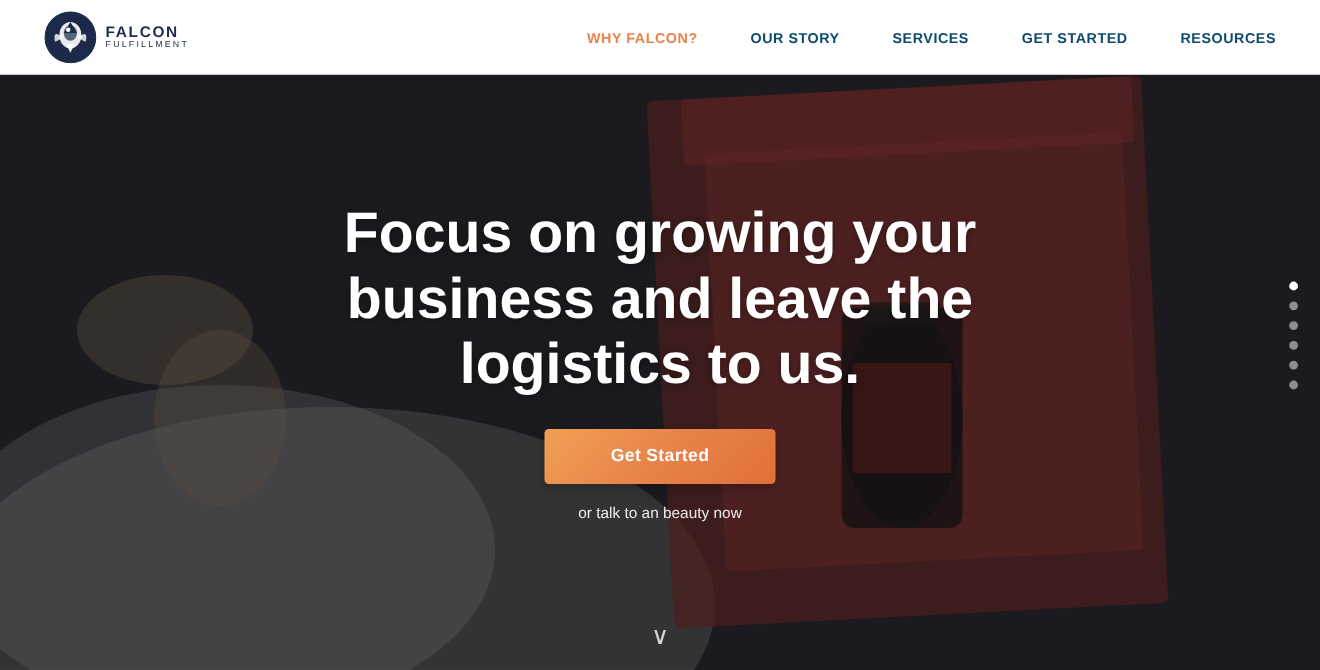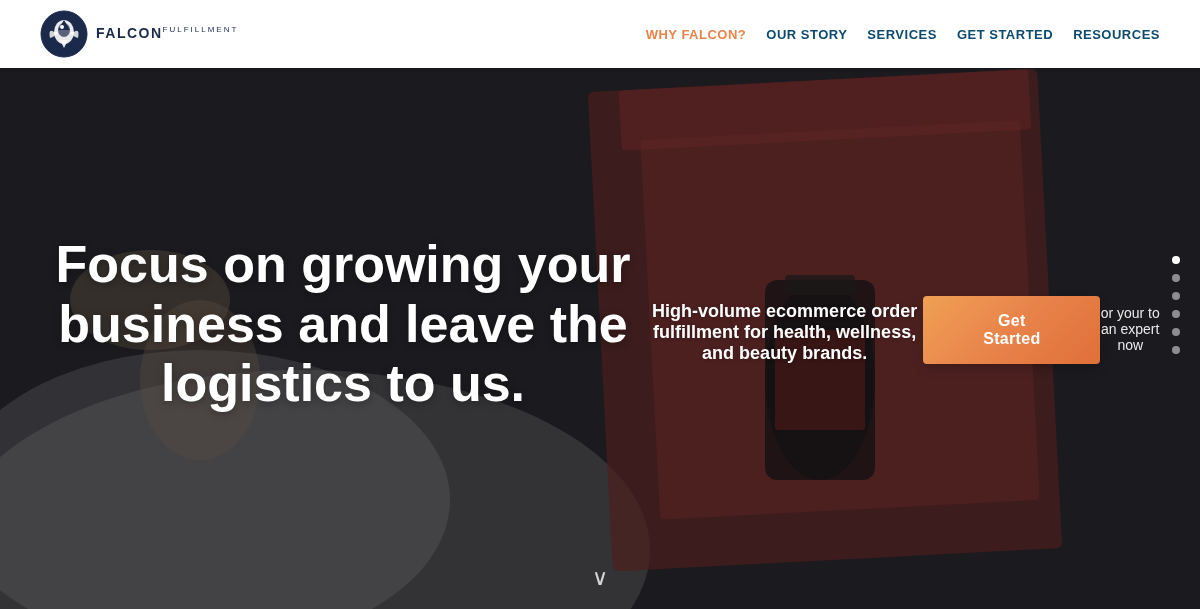--- a/index.html
+++ b/index.html
@@ -44,7 +44,7 @@
 
     .logo-text-block {
       display: flex;
-      flex-direction: row;
+      flex-direction: column;
       line-height: 1.1;
     }
 

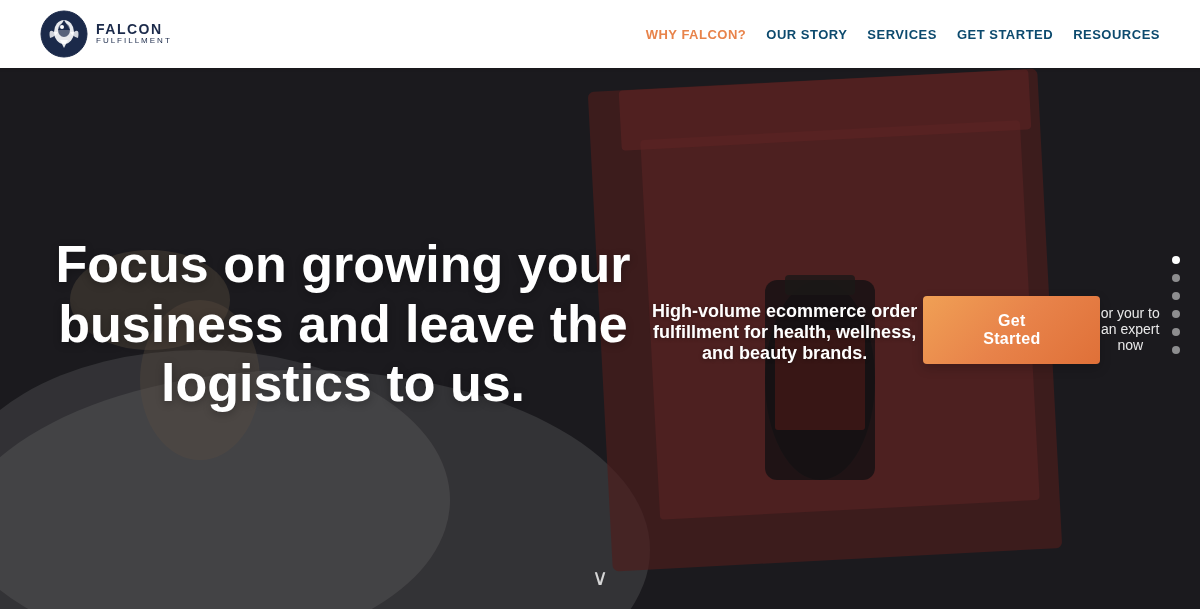--- a/index.html
+++ b/index.html
@@ -66,7 +66,7 @@
 
     nav {
       display: flex;
-      gap: 20px;
+      gap: 48px;
     }
 
     .nav-item {

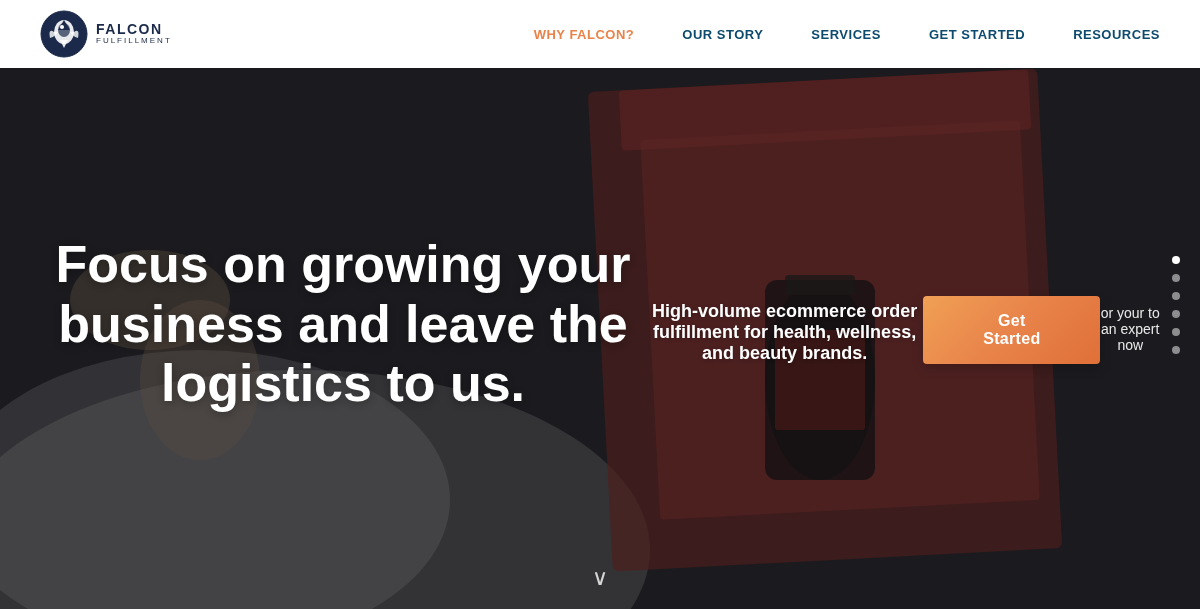--- a/index.html
+++ b/index.html
@@ -108,6 +108,7 @@
       position: relative;
       z-index: 10;
       display: flex;
+      flex-direction: column;
       align-items: center;
       justify-content: center;
       height: 100%;

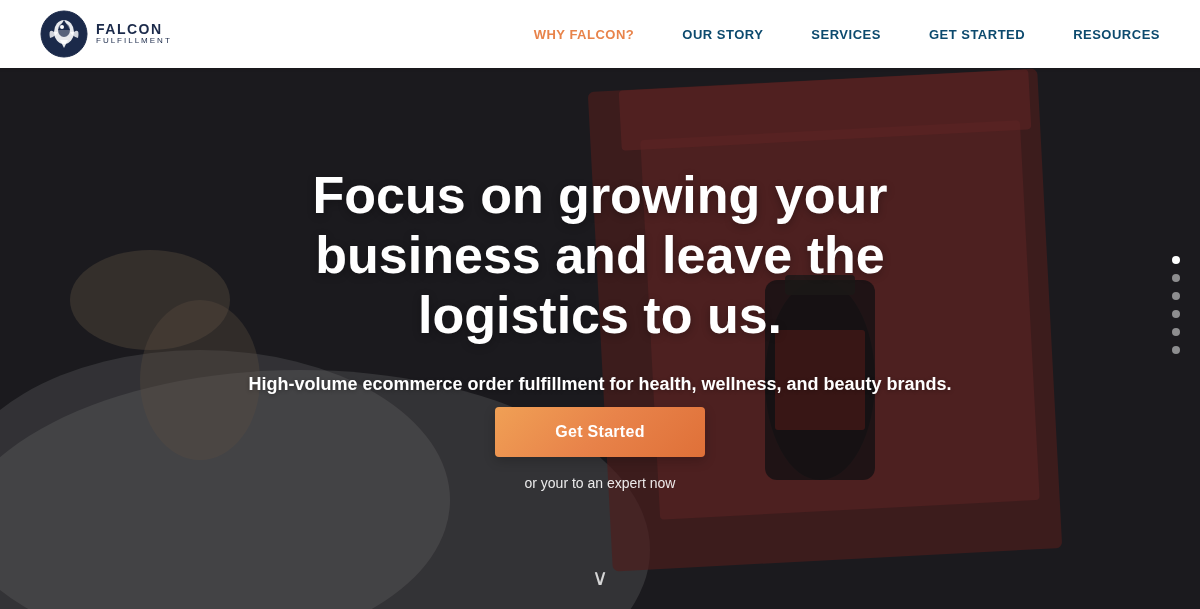--- a/index.html
+++ b/index.html
@@ -270,7 +270,6 @@
 
   <div class="hero-content">
     <h1 class="hero-title">Focus on growing your business and leave the logistics to us.</h1>
-    <p class="hero-subtitle">High-volume ecommerce order fulfillment for health, wellness, and beauty brands.</p>
     <button class="cta-button">Get Started</button>
     <a class="expert-link">or your to an expert now</a>
   </div>

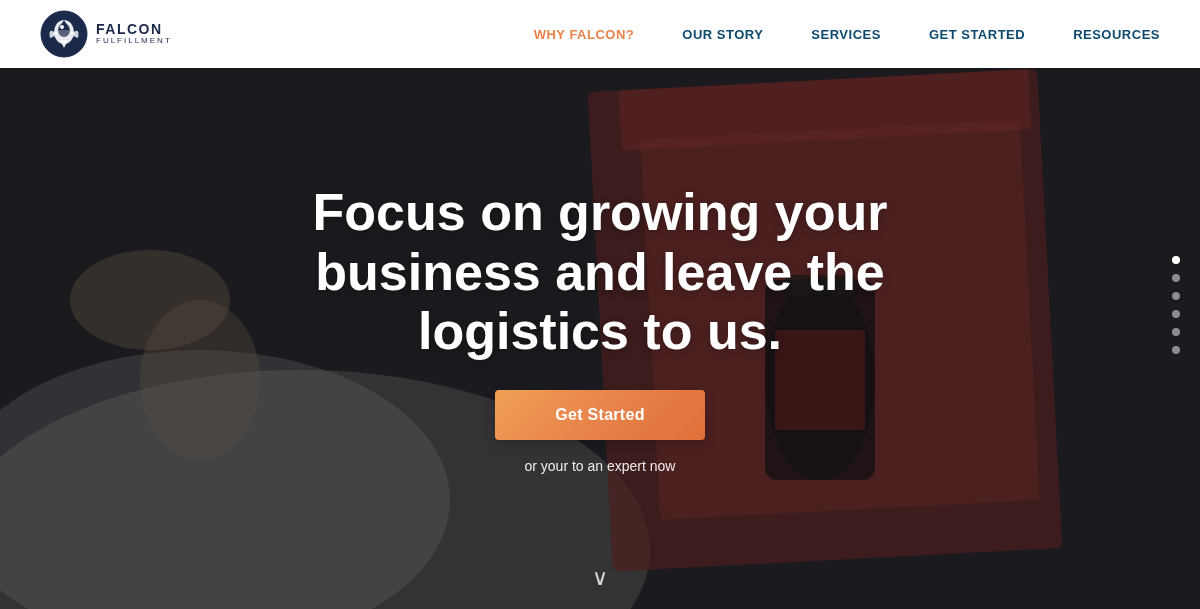--- a/index.html
+++ b/index.html
@@ -271,7 +271,7 @@
   <div class="hero-content">
     <h1 class="hero-title">Focus on growing your business and leave the logistics to us.</h1>
     <button class="cta-button">Get Started</button>
-    <a class="expert-link">or your to an expert now</a>
+    <a class="expert-link">or talk to an beauty now</a>
   </div>
 
   <div class="dots-right">

